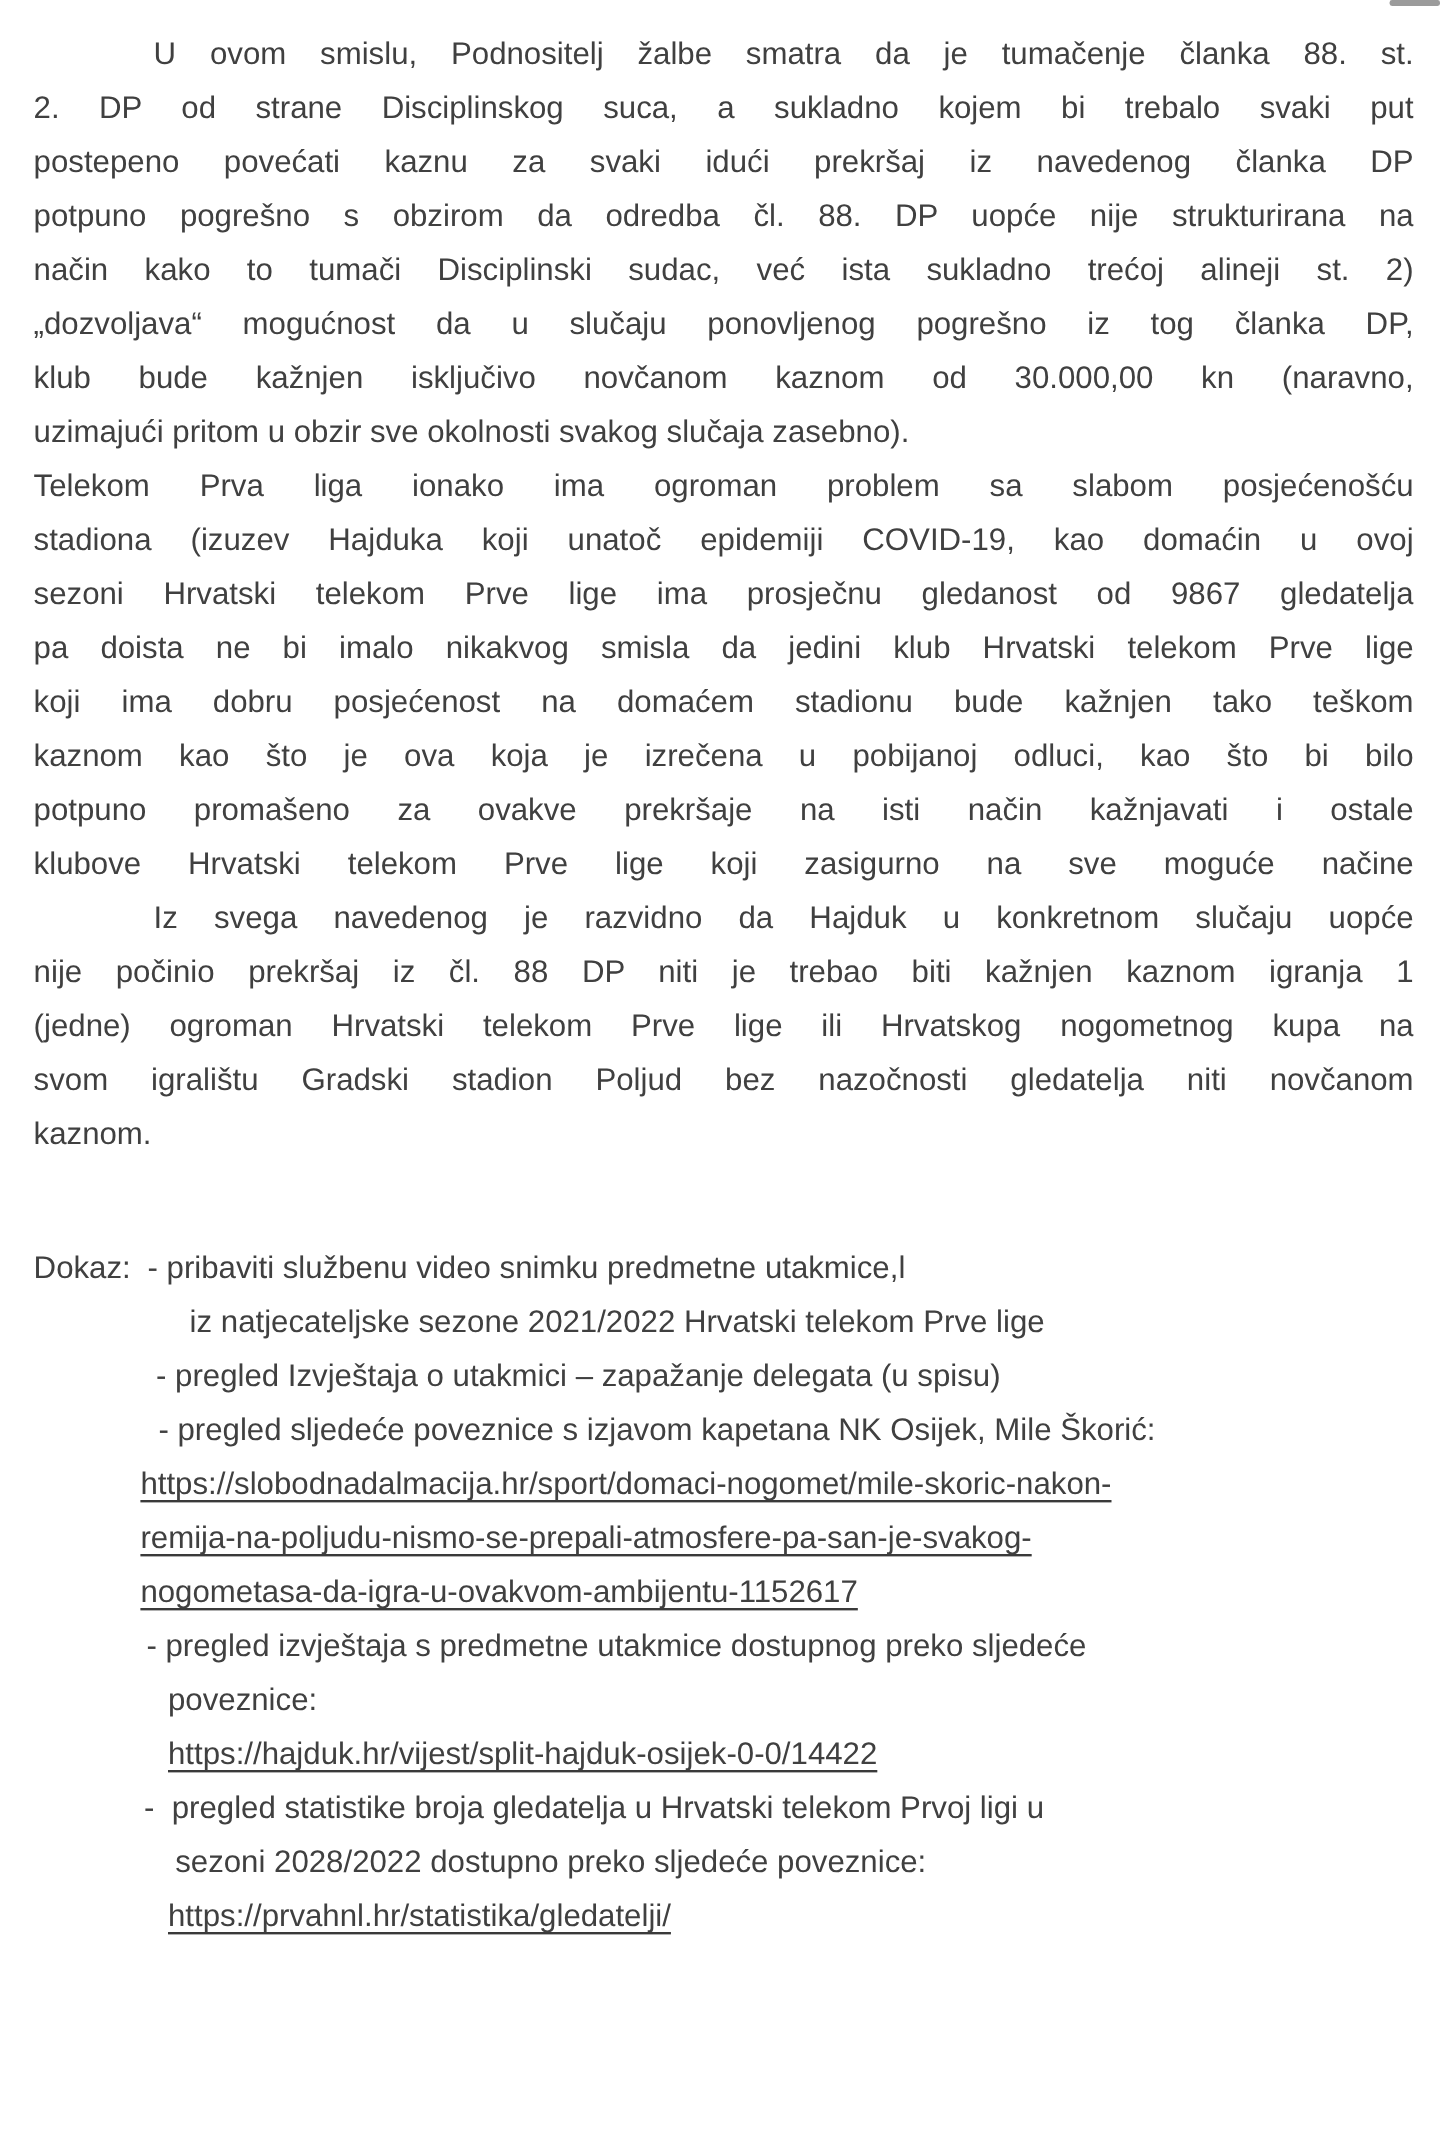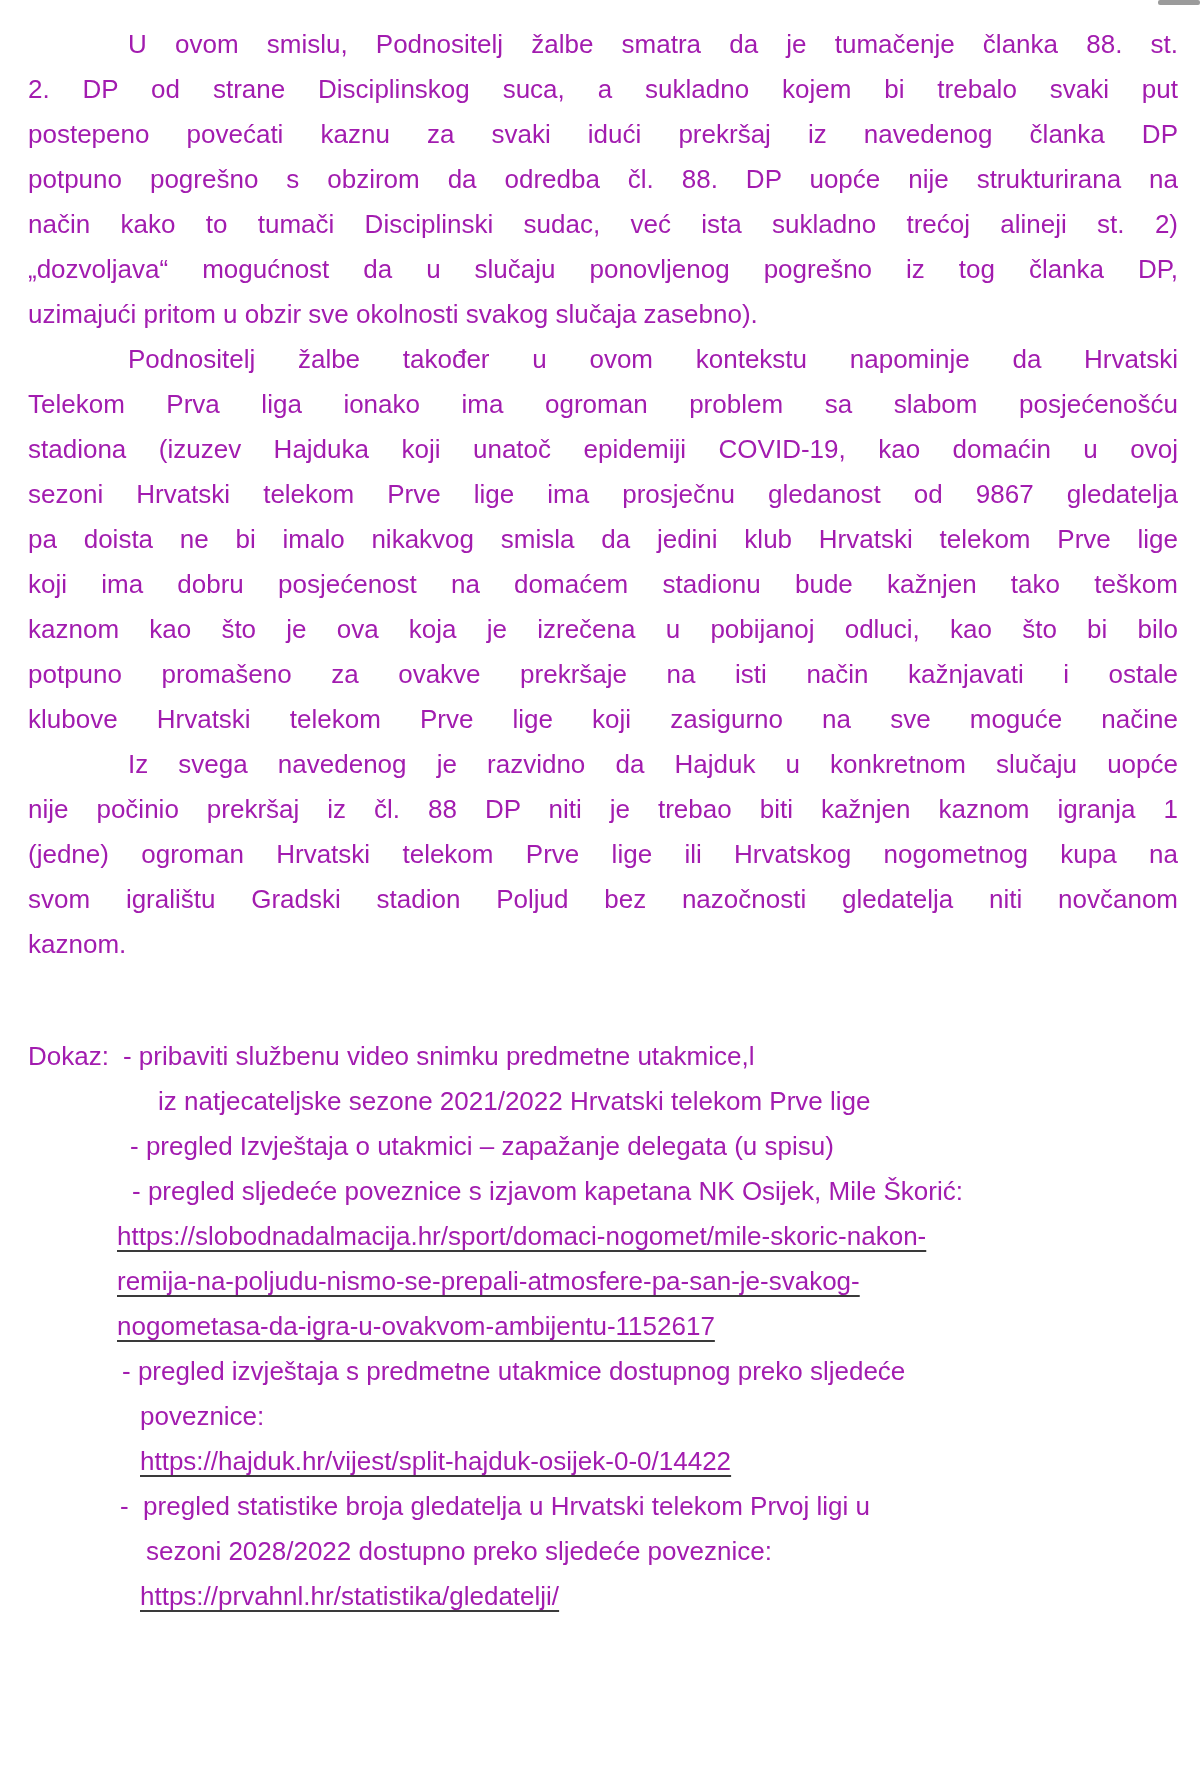--- a/index.html
+++ b/index.html
@@ -19,7 +19,7 @@
     font-family: "Liberation Sans", "DejaVu Sans", sans-serif;
     font-size: 26px;
     line-height: 45px;
-    color: #a21caf;
+    color: #404040;
   }
   .para { margin: 0; }
   .jl {

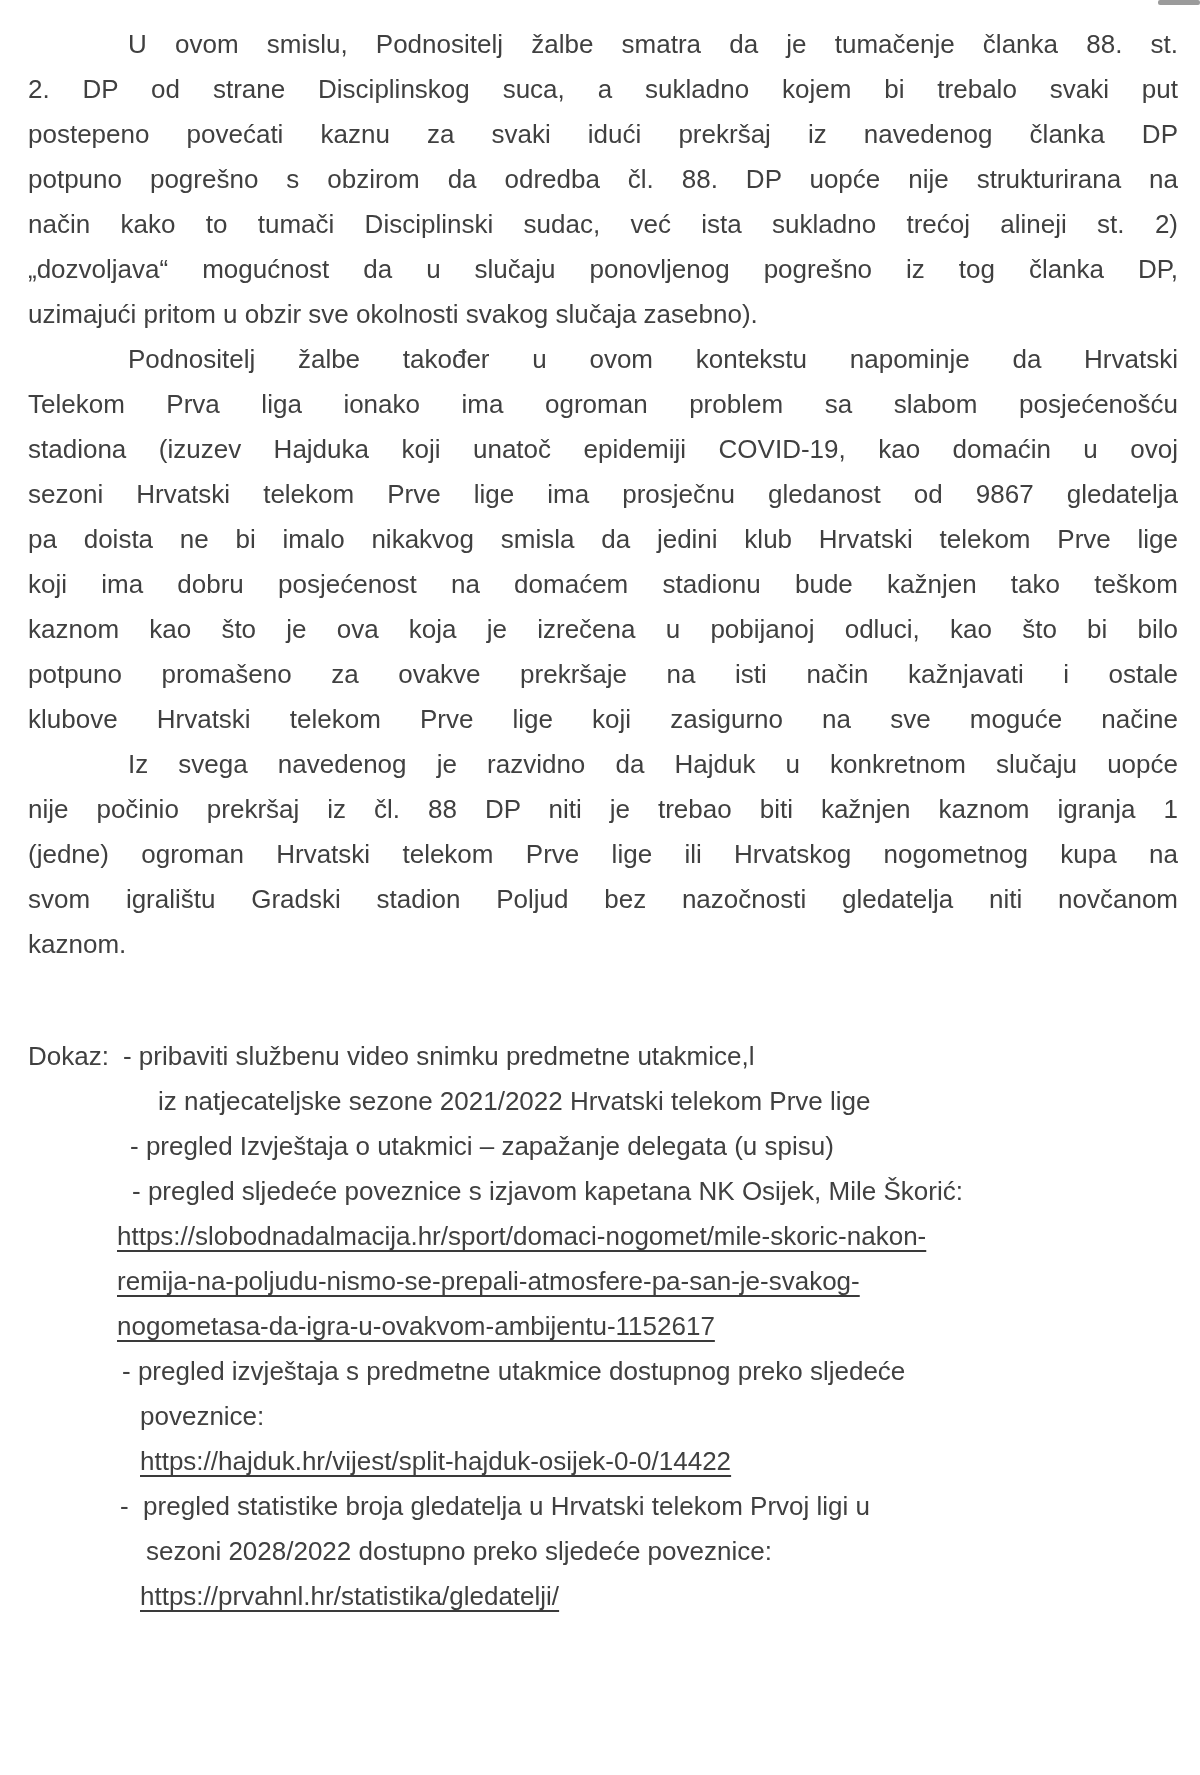--- a/index.html
+++ b/index.html
@@ -70,6 +70,7 @@
     <div class="jl">potpuno pogrešno s obzirom da odredba čl. 88. DP uopće nije strukturirana na</div>
     <div class="jl">način kako to tumači Disciplinski sudac, već ista sukladno trećoj alineji st. 2)</div>
     <div class="jl">„dozvoljava“ mogućnost da u slučaju ponovljenog pogrešno iz tog članka DP,</div>
+    <div class="jl">klub bude kažnjen isključivo novčanom kaznom od 30.000,00 kn (naravno,</div>
     <div class="jl last">uzimajući pritom u obzir sve okolnosti svakog slučaja zasebno).</div>
   </div>
 

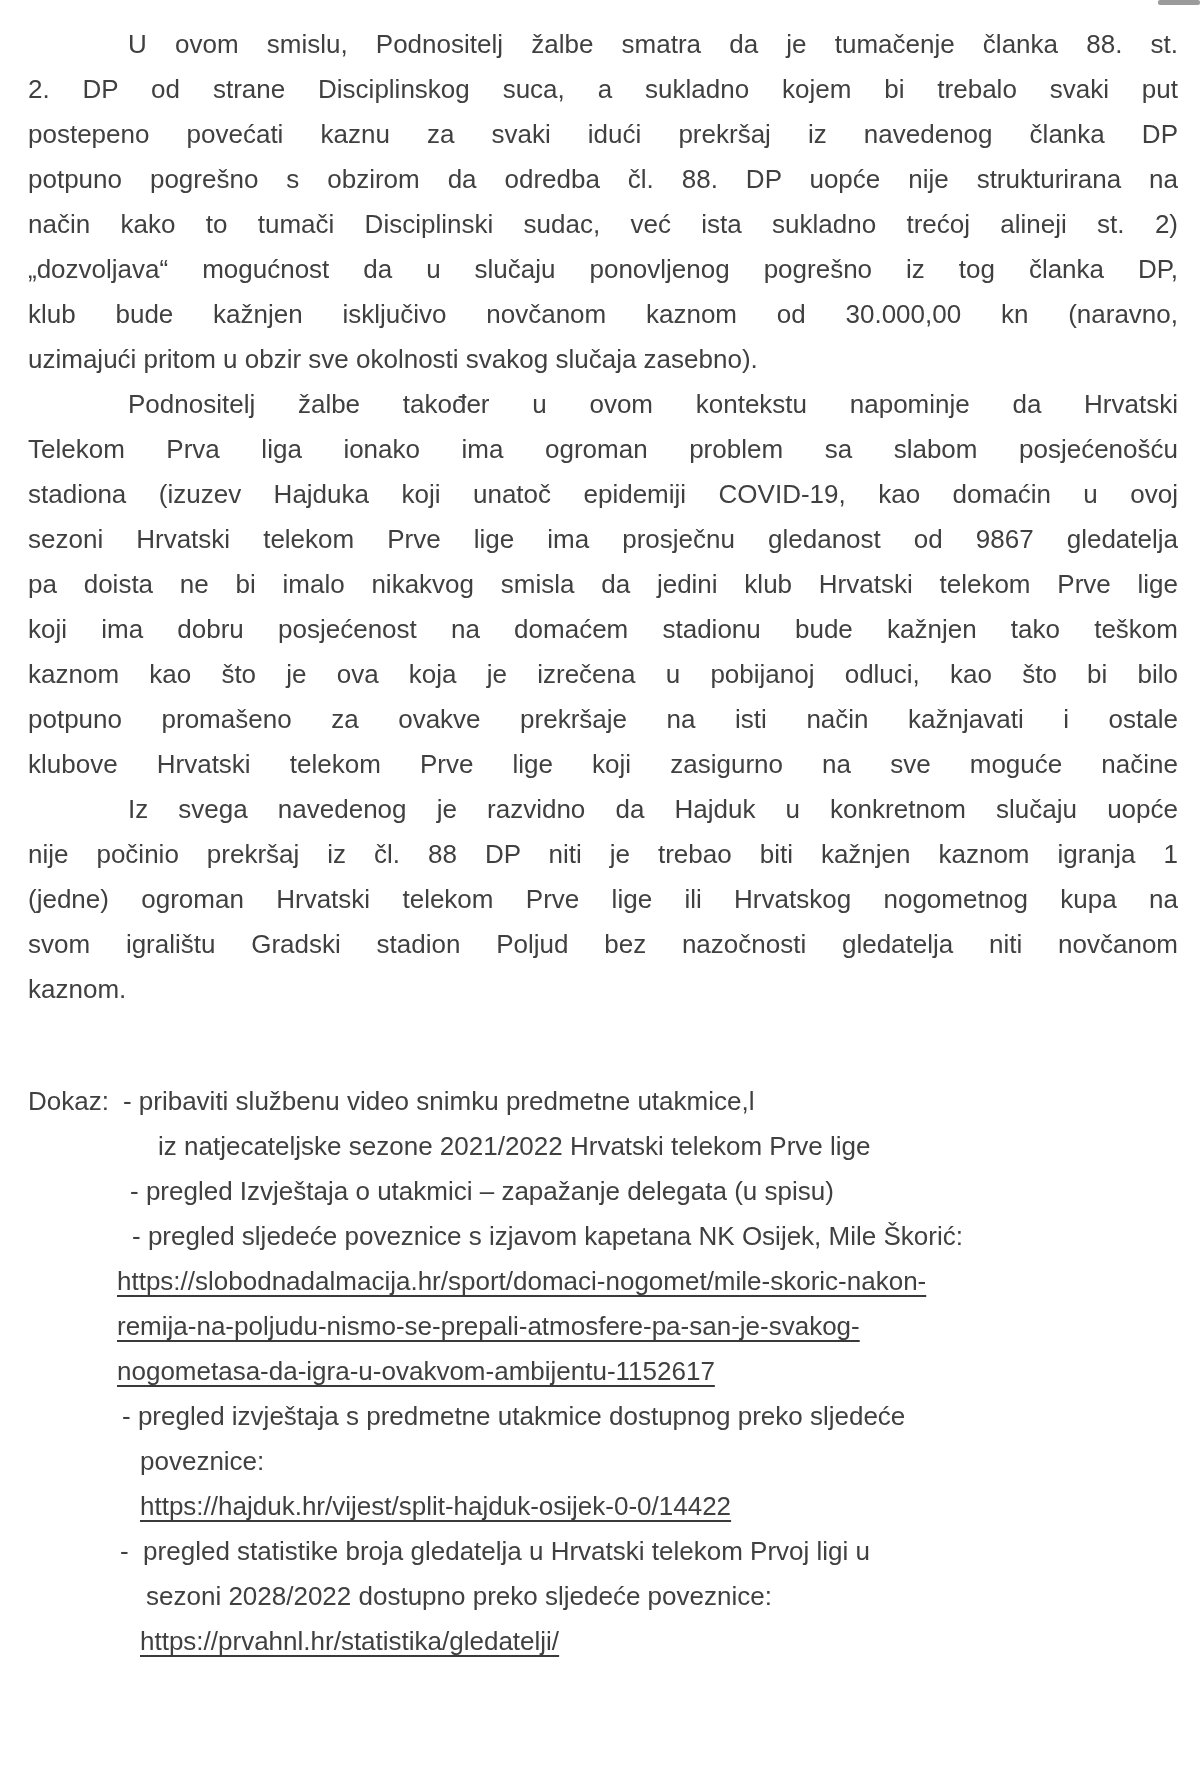--- a/index.html
+++ b/index.html
@@ -75,7 +75,6 @@
   </div>
 
   <div class="para">
-    <div class="jl fi">Podnositelj žalbe također u ovom kontekstu napominje da Hrvatski</div>
     <div class="jl">Telekom Prva liga ionako ima ogroman problem sa slabom posjećenošću</div>
     <div class="jl">stadiona (izuzev Hajduka koji unatoč epidemiji COVID-19, kao domaćin u ovoj</div>
     <div class="jl">sezoni Hrvatski telekom Prve lige ima prosječnu gledanost od 9867 gledatelja</div>

